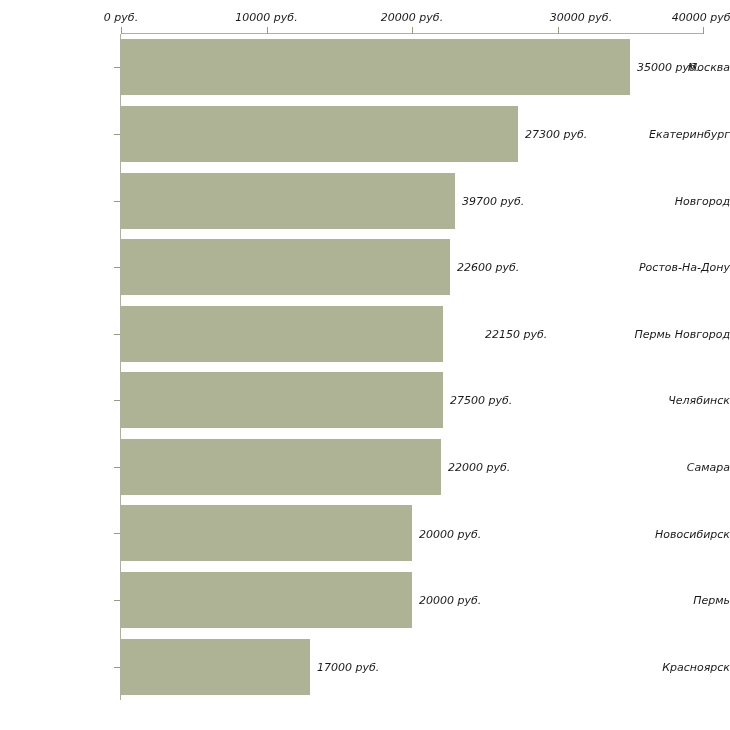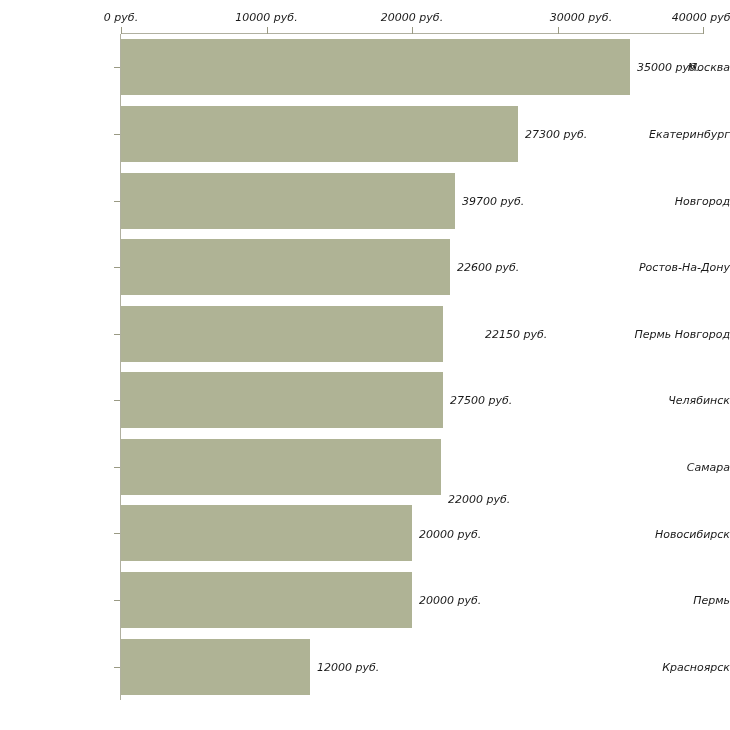--- a/index.html
+++ b/index.html
@@ -151,7 +151,7 @@
       <div class="bar" title="Челябинск" style="top: 372px; height: 56px; width: 322px; background: rgb(175, 179, 149);"></div>
       <div class="bar-value-label" style="left: 450px; top: 400.3px;">27500 руб.</div>
       <div class="bar" title="Самара" style="top: 439px; height: 56px; width: 320px; background: rgb(175, 179, 149);"></div>
-      <div class="bar-value-label" style="left: 448px; top: 466.9px; margin-top: 32px;">22000 руб.</div>
+      <div class="bar-value-label" style="left: 448px; top: 466.9px;">22000 руб.</div>
       <div class="bar" title="Новосибирск" style="top: 505px; height: 56px; width: 291px; background: rgb(175, 179, 149);"></div>
       <div class="bar-value-label" style="left: 419px; top: 533.5px;">20000 руб.</div>
       <div class="bar" title="Пермь" style="top: 572px; height: 56px; width: 291px; background: rgb(175, 179, 149);"></div>

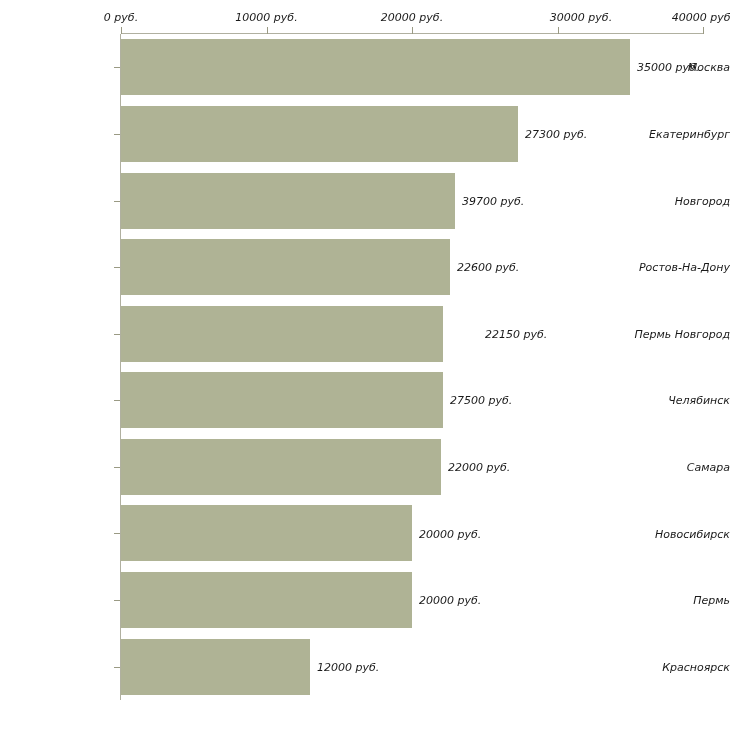--- a/index.html
+++ b/index.html
@@ -157,7 +157,7 @@
       <div class="bar" title="Пермь" style="top: 572px; height: 56px; width: 291px; background: rgb(175, 179, 149);"></div>
       <div class="bar-value-label" style="left: 419px; top: 600.1px;">20000 руб.</div>
       <div class="bar" title="Красноярск" style="top: 639px; height: 56px; width: 189px; background: rgb(175, 179, 149);"></div>
-      <div class="bar-value-label" style="left: 317px; top: 666.7px;">12000 руб.</div>
+      <div class="bar-value-label" style="left: 317px; top: 666.7px;">17000 руб.</div>
     </div>
 
 </div>

